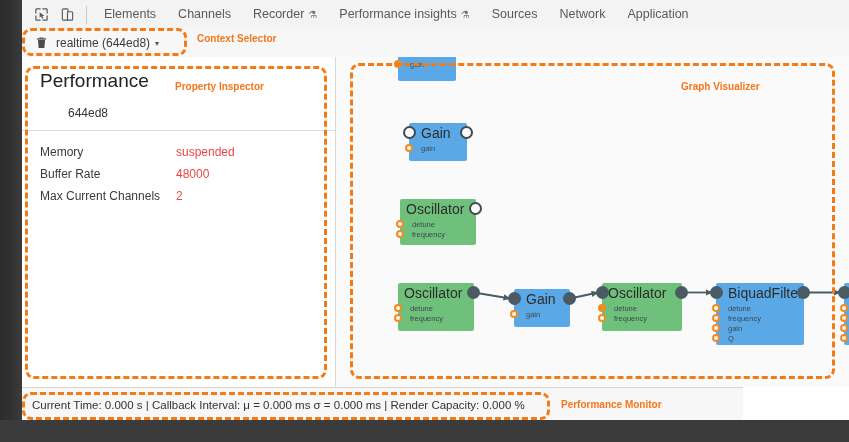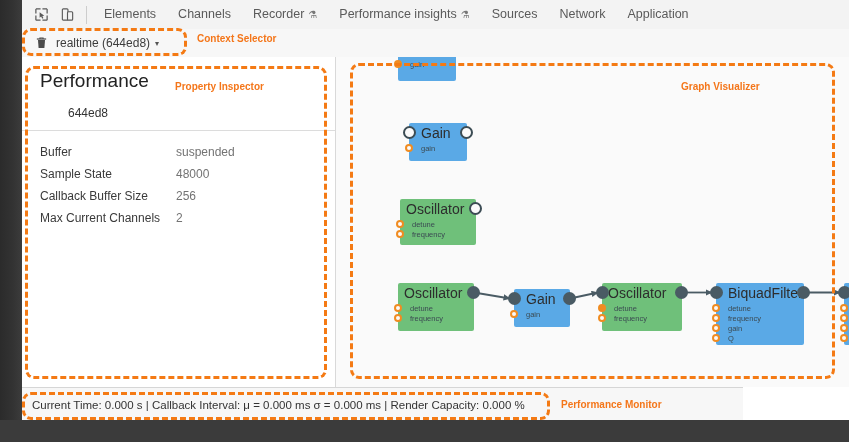--- a/index.html
+++ b/index.html
@@ -147,7 +147,7 @@
       <table id="proptable">
         <tbody>
             <tr>
-          <td class="k">Buffer</td>
+          <td class="k">Memory</td>
           <td class="v">suspended</td>
         </tr>
         <tr>

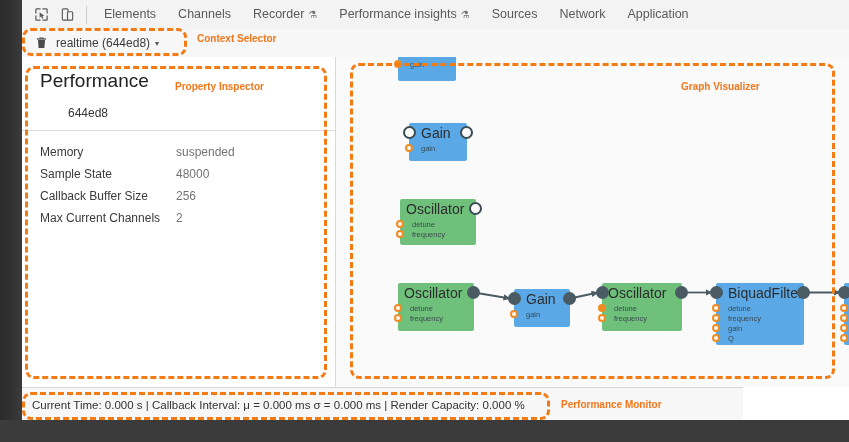--- a/index.html
+++ b/index.html
@@ -47,7 +47,7 @@
     border-collapse:collapse;}
   #proptable td{padding:4px 0;vertical-align:top;}
   #proptable td.k{padding-right:14px;width:122px;white-space:nowrap;}
-  #proptable td.v{color:#737373;white-space:nowrap;}
+  #proptable td.v{color:#ef4444;white-space:nowrap;}
 
   
   #graph{position:absolute;left:314px;top:0;width:513px;height:330px;

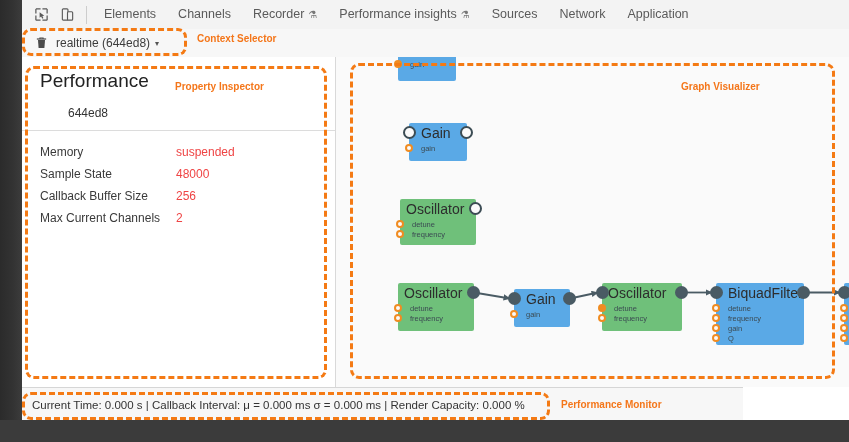--- a/index.html
+++ b/index.html
@@ -151,7 +151,7 @@
           <td class="v">suspended</td>
         </tr>
         <tr>
-          <td class="k">Sample State</td>
+          <td class="k">Buffer Rate</td>
           <td class="v">48000</td>
         </tr>
         <tr>

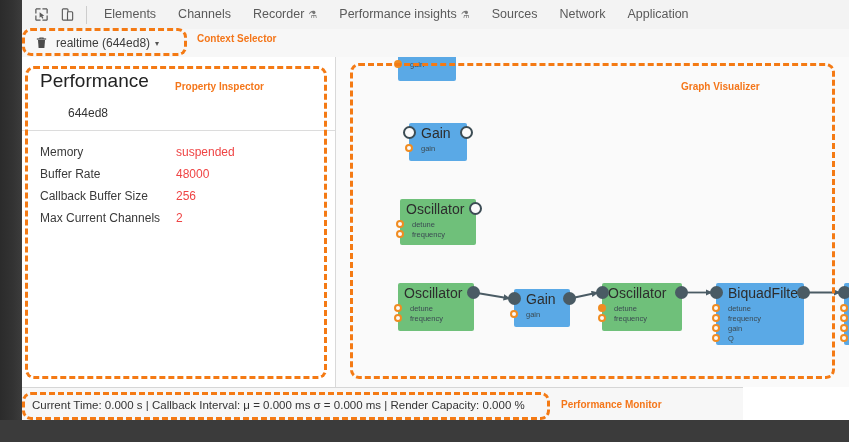--- a/index.html
+++ b/index.html
@@ -155,10 +155,6 @@
           <td class="v">48000</td>
         </tr>
         <tr>
-          <td class="k">Callback Buffer Size</td>
-          <td class="v">256</td>
-        </tr>
-        <tr>
           <td class="k">Max Current Channels</td>
           <td class="v">2</td>
         </tr>

